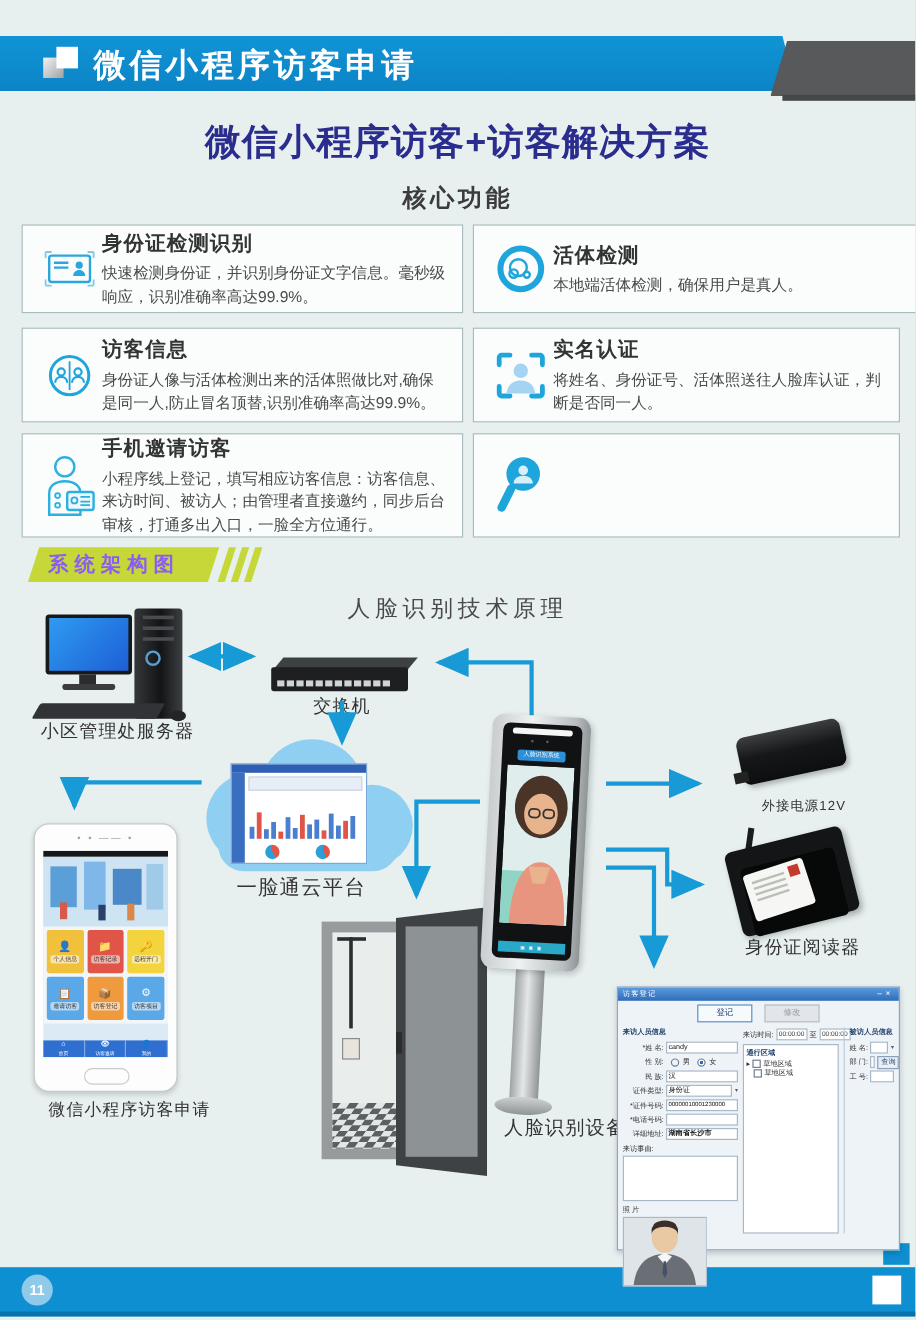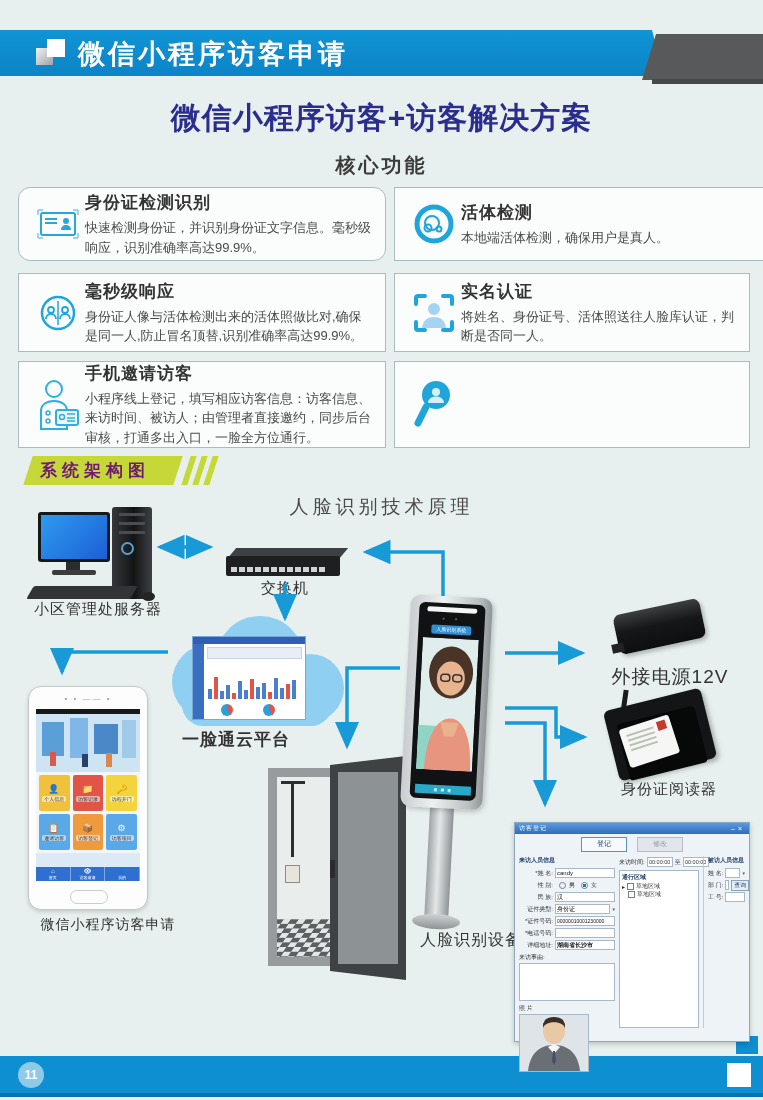--- a/index.html
+++ b/index.html
@@ -26,7 +26,7 @@
   .card .tx{flex:1;}
   .card h3{margin:0 0 4px 0;font-size:17px;color:#333;letter-spacing:1px;}
   .card p{margin:0;font-size:13px;color:#4a4a4a;line-height:1.5;}
-  .c1{left:18px;top:187px;width:368px;height:74px;border-radius:12px;}
+  .c1{left:18px;top:187px;width:368px;height:74px;}
   .c2{left:394px;top:187px;width:423px;height:74px;}
   .c3{left:18px;top:273px;width:368px;height:79px;}
   .c4{left:394px;top:273px;width:356px;height:79px;}

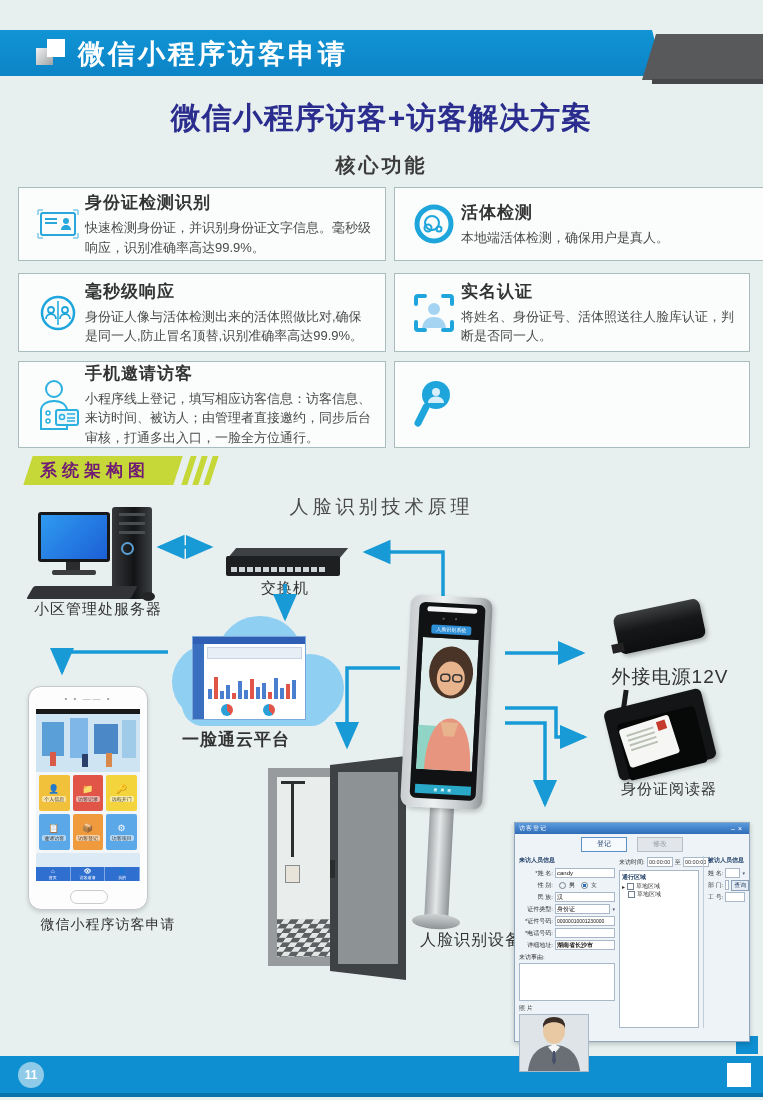--- a/index.html
+++ b/index.html
@@ -223,7 +223,7 @@
         </svg>
     </div>
     <div class="tx">
-      <h3>毫秒级响应</h3>
+      <h3>访客信息</h3>
       <p>身份证人像与活体检测出来的活体照做比对,确保是同一人,防止冒名顶替,识别准确率高达99.9%。</p>
     </div>
   </div>

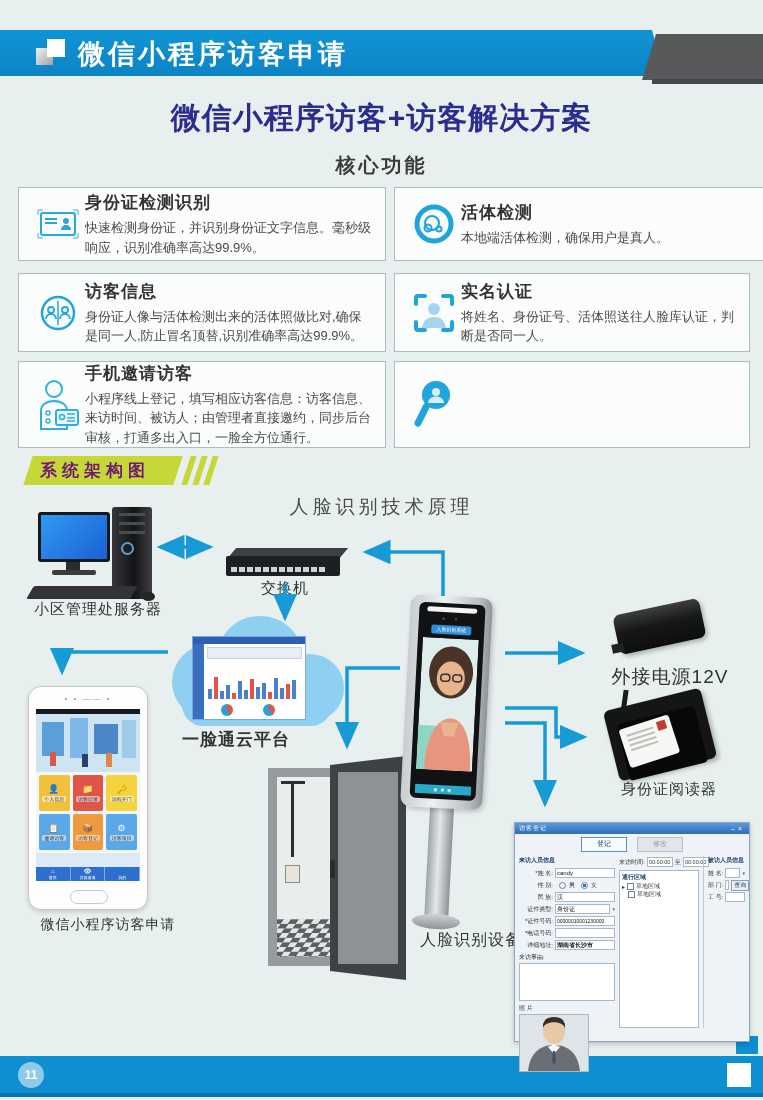--- a/index.html
+++ b/index.html
@@ -35,7 +35,7 @@
 
   
   .arch-tag{left:28px;top:456px;width:150px;height:29px;background:#c5d838;transform:skewX(-18deg);}
-  .arch-tag-tx{left:40px;top:459px;width:140px;font-size:17px;font-weight:bold;color:#701a75;letter-spacing:5px;}
+  .arch-tag-tx{left:40px;top:459px;width:140px;font-size:17px;font-weight:bold;color:#8b5cf6;letter-spacing:5px;}
   .stripe{top:456px;width:6px;height:29px;background:#c5d838;transform:skewX(-18deg);}
   .diag-title{left:0;top:494px;width:763px;text-align:center;color:#4a4a4a;font-size:19px;letter-spacing:4px;}
   .nlabel{font-size:15px;color:#333;text-align:center;letter-spacing:1px;}

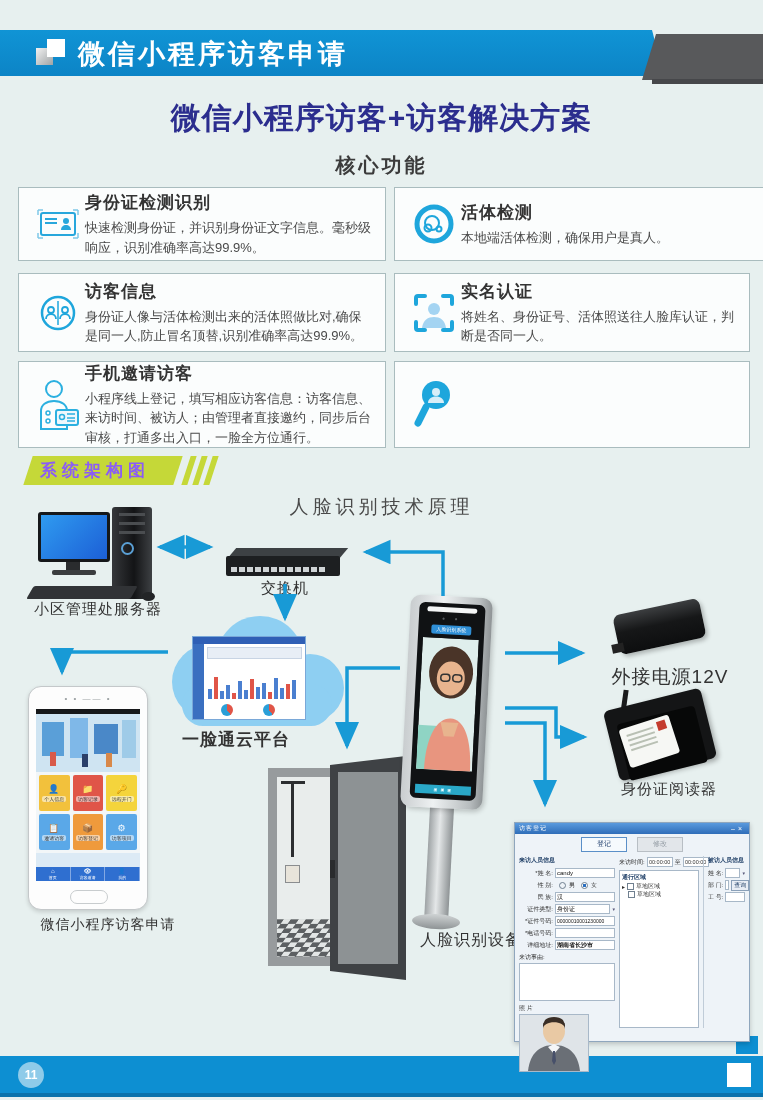--- a/index.html
+++ b/index.html
@@ -114,7 +114,7 @@
   .power{left:616px;top:600px;width:92px;height:58px;transform:rotate(-12deg);}
   .power-body{position:absolute;left:0;top:6px;width:88px;height:40px;background:linear-gradient(180deg,#3c3e40,#161718 45%,#0d0e0f);border-radius:7px;box-shadow:2px 3px 4px rgba(0,0,0,.25);}
   .power-pin{position:absolute;left:-7px;top:34px;width:12px;height:9px;background:#222;}
-  .power-label{left:606px;top:664px;width:128px;font-size:19px;}
+  .power-label{left:606px;top:664px;width:128px;font-size:11px;}
 
   
   .reader{left:606px;top:688px;width:112px;height:92px;transform:rotate(-14deg);}

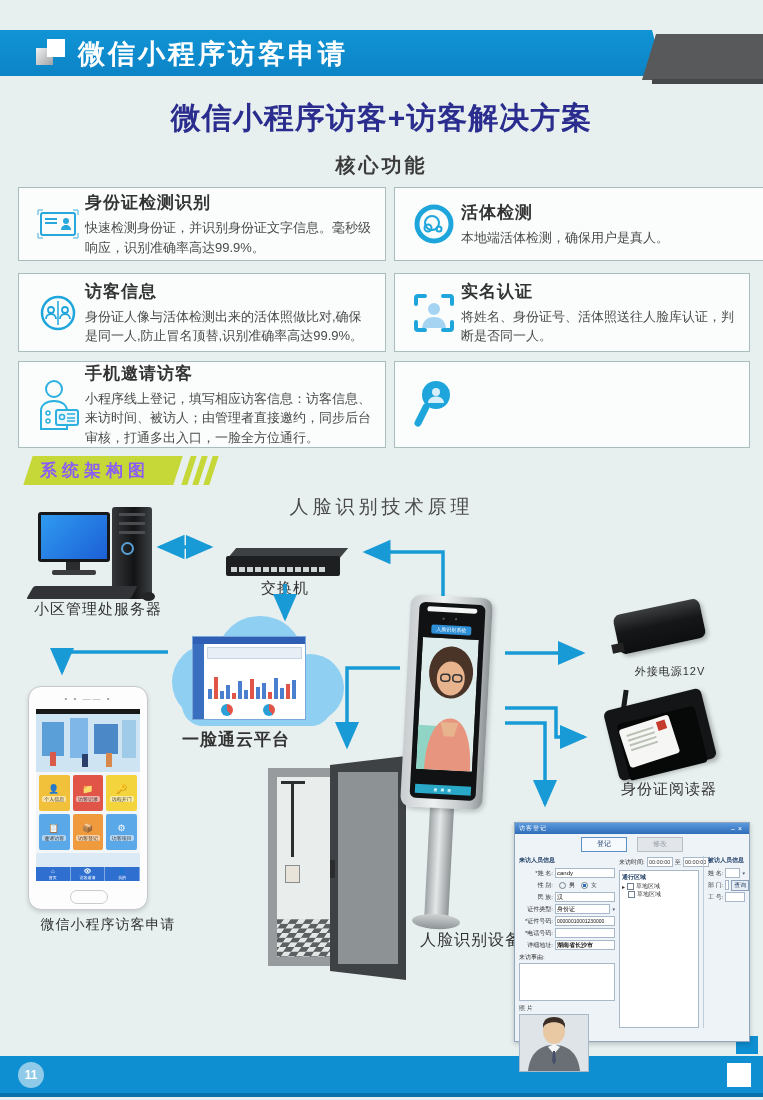--- a/index.html
+++ b/index.html
@@ -66,7 +66,7 @@
   .dash-bars i{display:block;width:4px;background:#4a7fd0;}
   .dash-bars i.r{background:#e05548;}
   .donut{position:absolute;bottom:3px;width:12px;height:12px;border-radius:50%;background:conic-gradient(#e05548 0 40%,#2a9fd8 0 100%);}
-  .cloud-label{left:156px;top:728px;width:160px;font-size:17px;font-weight:bold;}
+  .cloud-label{left:171px;top:728px;width:160px;font-size:17px;font-weight:normal;}
 
   
   .phone{left:28px;top:686px;width:118px;height:222px;background:#fdfdfd;border:1px solid #c4c8ca;border-radius:13px;box-shadow:0 2px 4px rgba(0,0,0,.15);}

